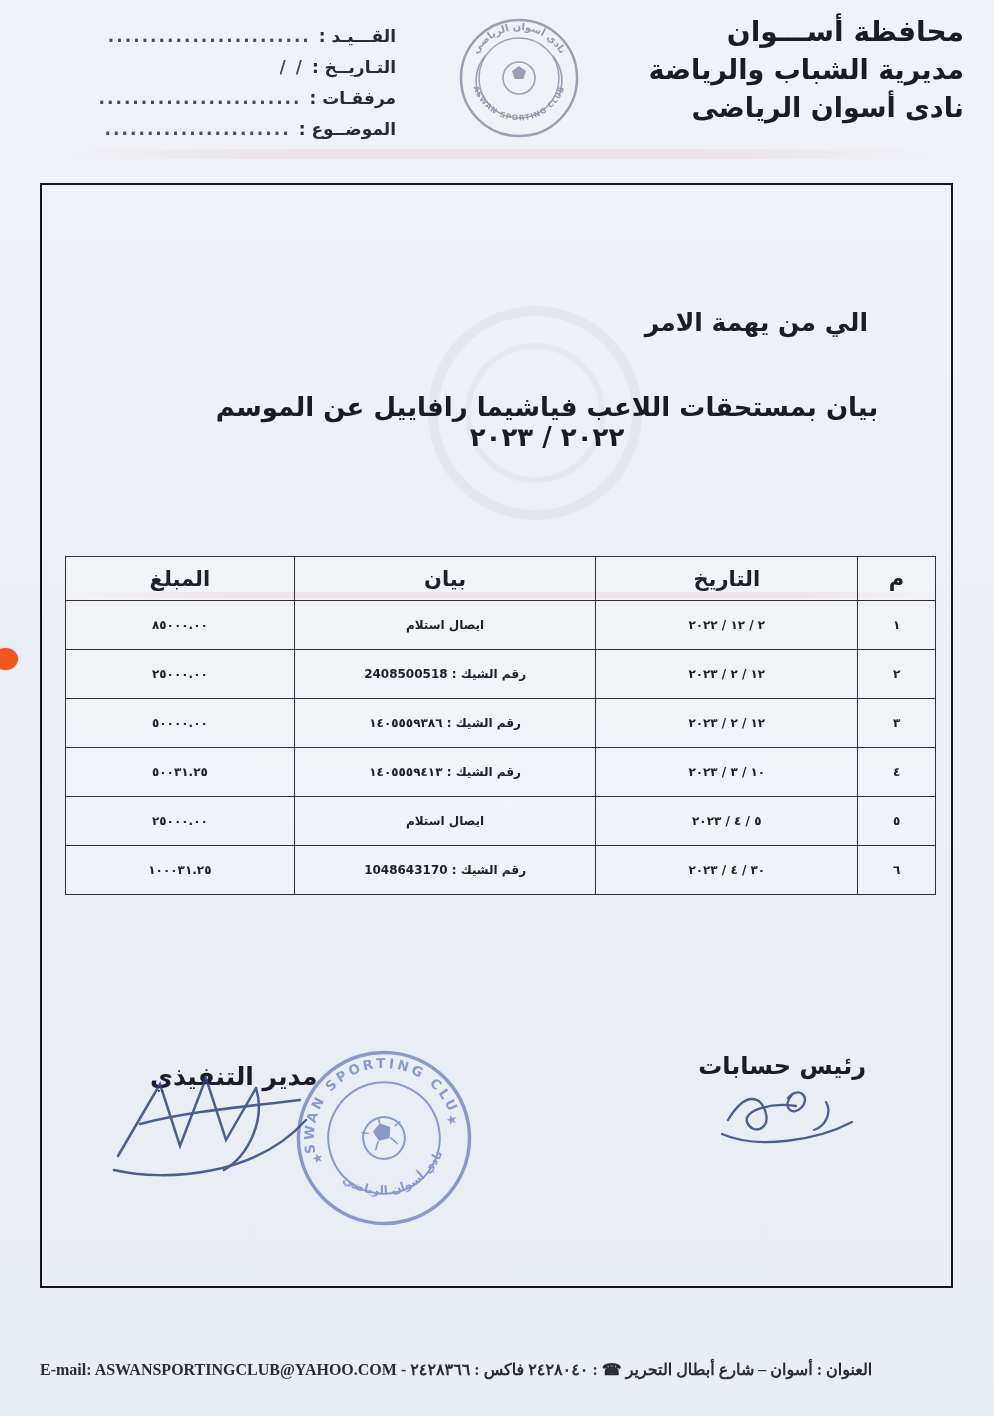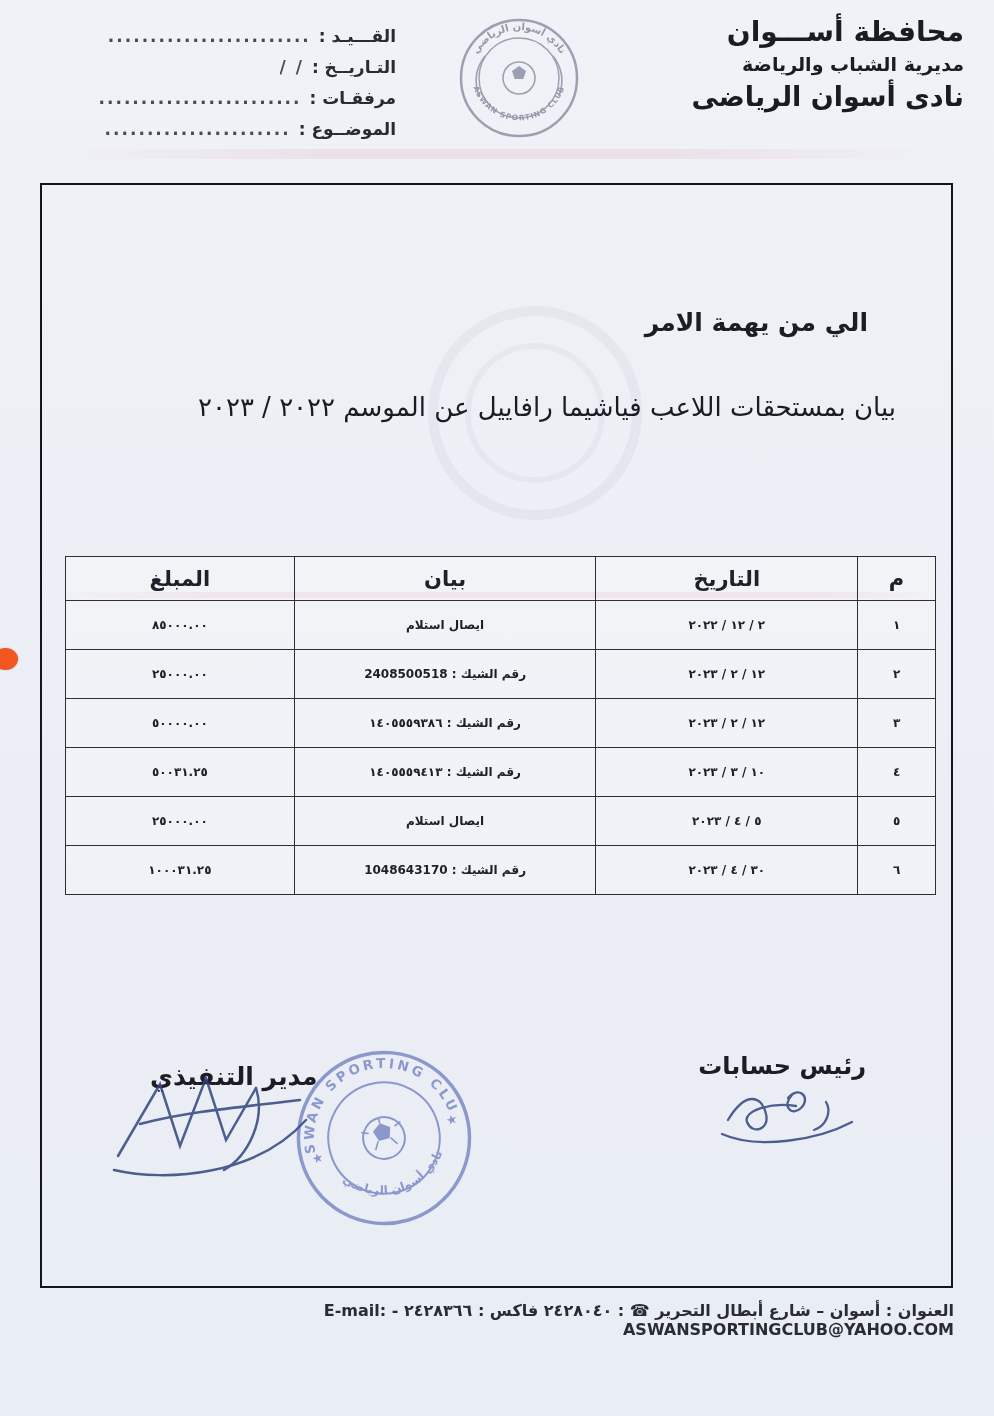--- a/index.html
+++ b/index.html
@@ -22,7 +22,7 @@
   .org{position:absolute;top:12px;right:30px;text-align:right;direction:rtl;
        font-weight:700;color:#1b1b24;}
   .org .l1{font-size:28px;line-height:1.4;}
-  .org .l2{font-size:19px;line-height:1.4;margin-left:32px;}
+  .org .l2{font-size:27px;line-height:1.4;margin-left:32px;}
   .org .l3{font-size:27px;line-height:1.4;}
 
   .logo{position:absolute;top:16px;left:457px;width:124px;height:124px;opacity:.8;}

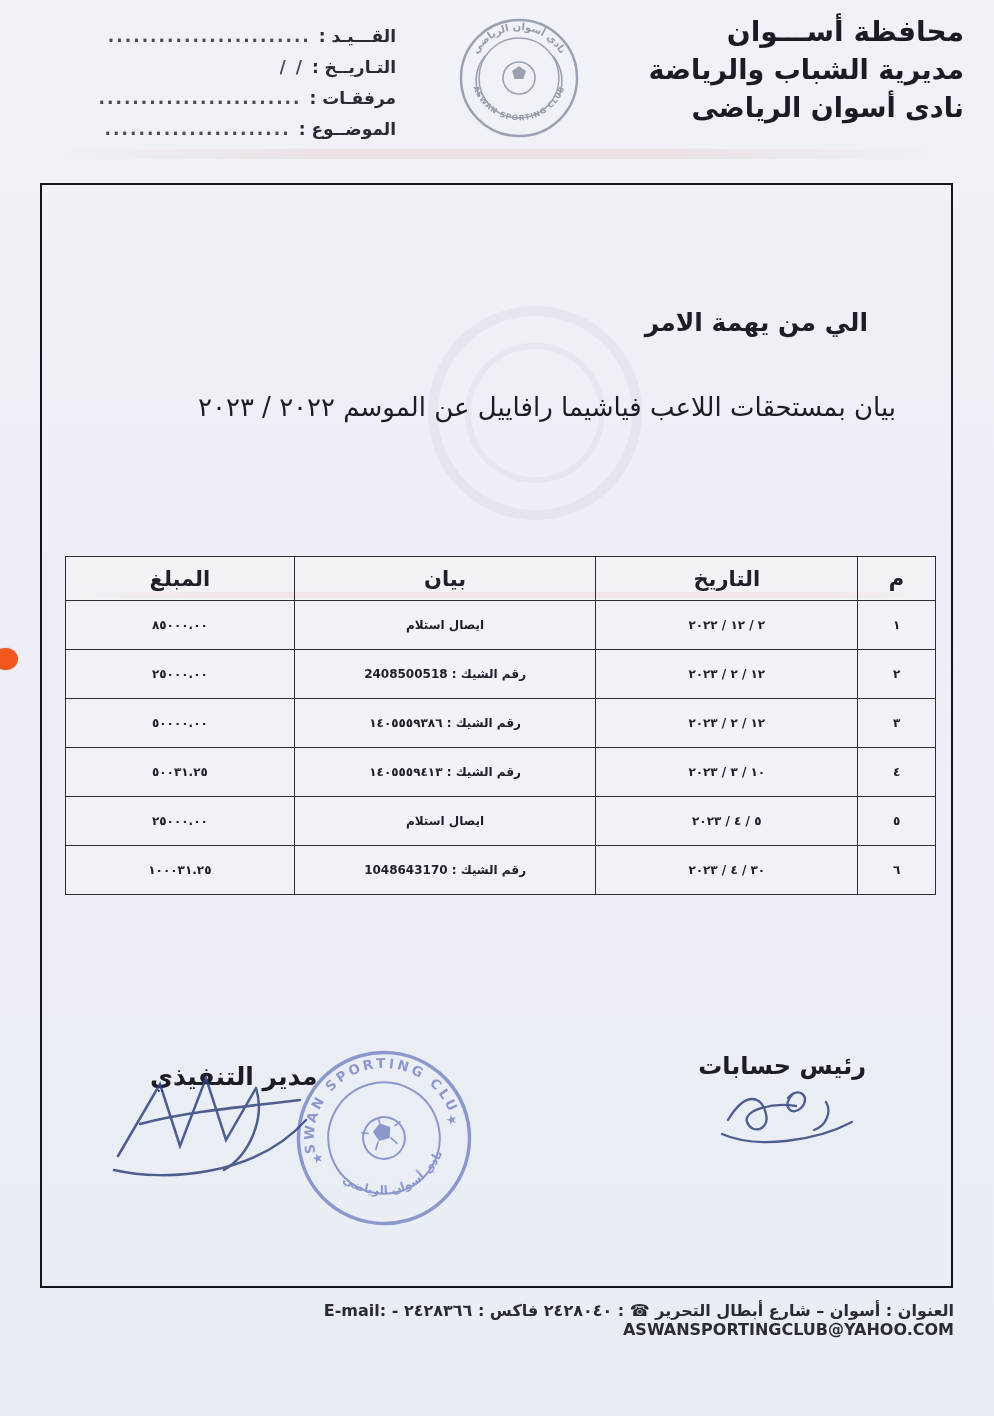--- a/index.html
+++ b/index.html
@@ -54,7 +54,7 @@
   .salutation{position:absolute;top:308px;right:126px;direction:rtl;
               font-weight:700;font-size:25px;color:#1d1d26;}
   .subject{position:absolute;top:392px;left:185px;right:85px;text-align:center;
-           direction:rtl;font-weight:400;font-size:26px;color:#1b1b24;}
+           direction:rtl;font-weight:700;font-size:26px;color:#1b1b24;}
 
   
   table.dues{position:absolute;left:65px;top:556px;width:871px;border-collapse:collapse;

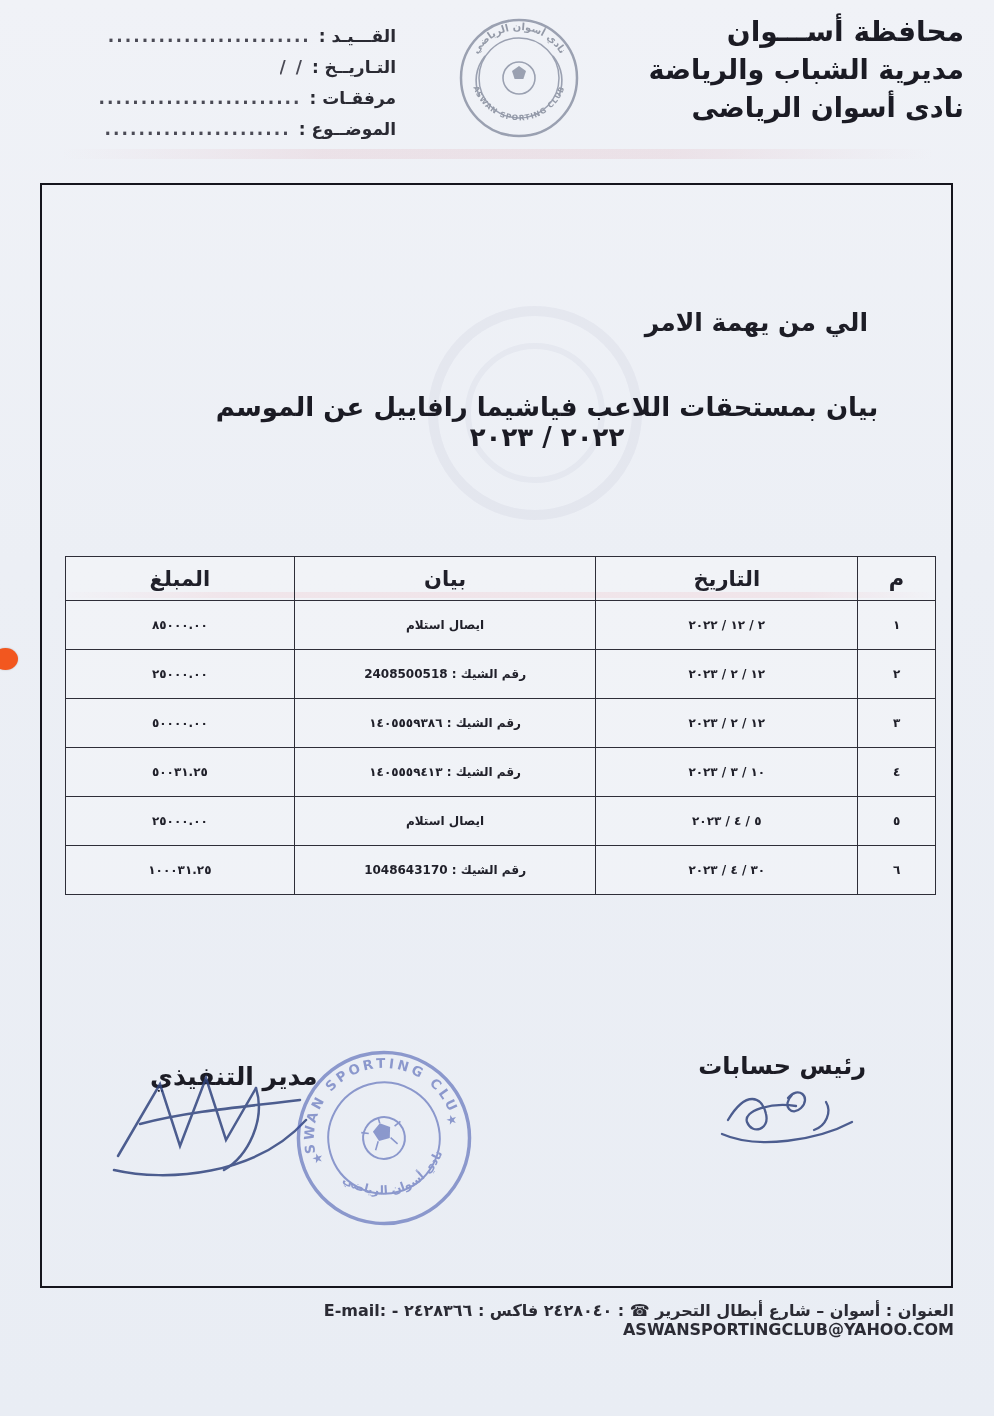--- a/index.html
+++ b/index.html
@@ -76,8 +76,8 @@
          transform:rotate(-16deg);opacity:.55;z-index:2;}
 
   
-  .footer{position:absolute;top:1301px;left:40px;right:40px;text-align:right;
-          direction:rtl;font-weight:700;font-size:16px;color:#2b2b34;}
+  .footer{position:absolute;top:1360px;left:40px;right:40px;text-align:left;
+          direction:rtl;font-weight:700;font-size:16px;color:#2b2b34;font-family:Liberation Serif, serif;}
 </style>
 </head>
 <body>

